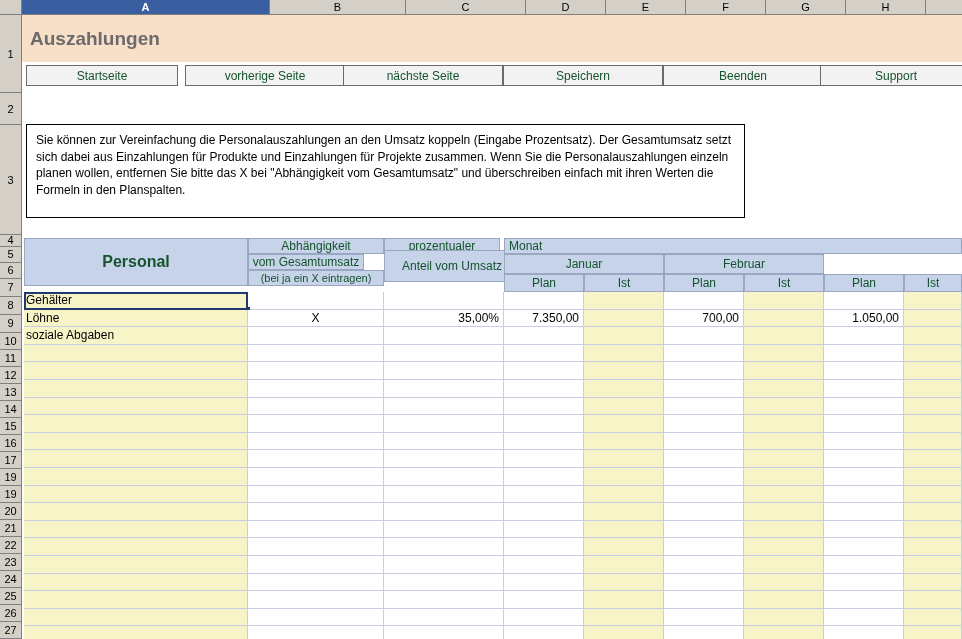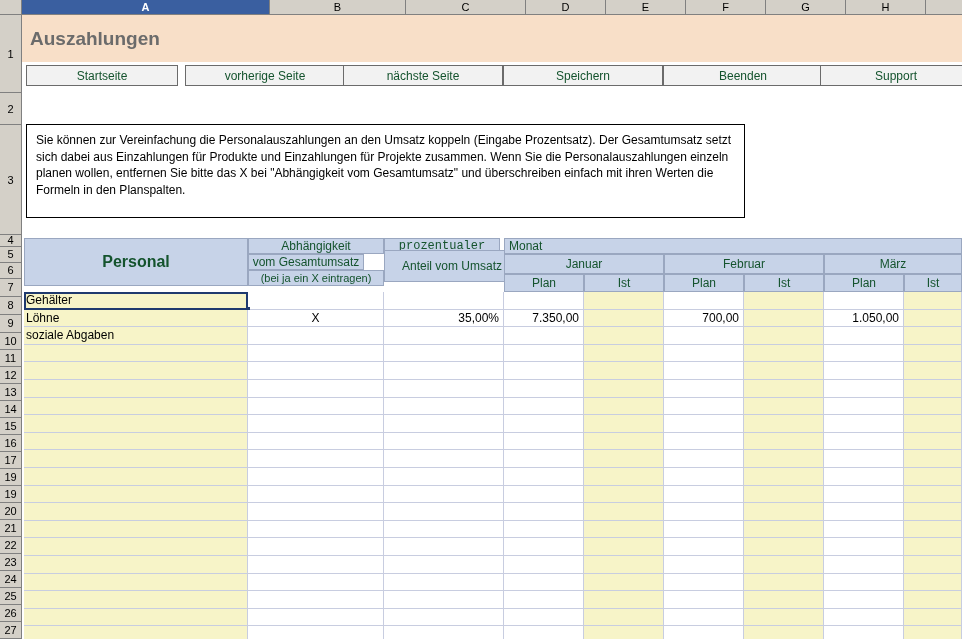--- a/index.html
+++ b/index.html
@@ -236,7 +236,7 @@
     <div class="thead" style="left:226px; top:239px; width:116px; height:16px;">vom Gesamtumsatz</div>
     <div class="thead" style="left:226px; top:255px; width:136px; height:16px; font-size:11px;">(bei ja ein X eintragen)</div>
 
-    <div class="thead" style="left:362px; top:223px; width:116px; height:16px;font-family:Liberation Mono, monospace;">prozentualer</div>
+    <div class="thead" style="left:362px; top:223px; width:116px; height:16px;">prozentualer</div>
     <div class="thead" style="left:362px; top:235px; width:136px; height:32px;">Anteil vom Umsatz</div>
 
     <div class="thead left" style="left:482px; top:223px; width:458px; height:16px;">Monat</div>

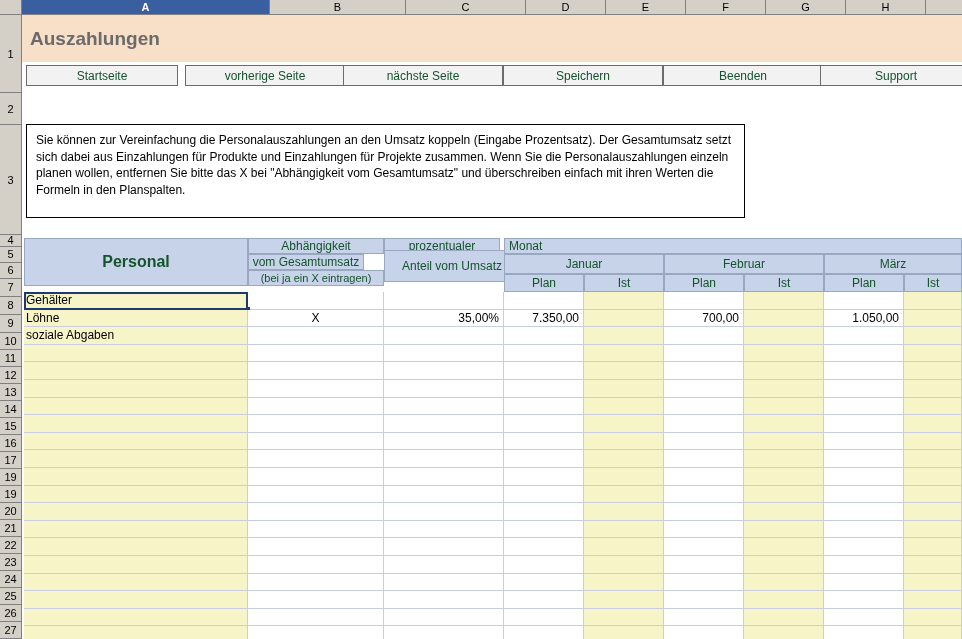--- a/index.html
+++ b/index.html
@@ -243,7 +243,6 @@
 
     <div class="thead" style="left:482px; top:239px; width:160px; height:20px;">Januar</div>
     <div class="thead" style="left:642px; top:239px; width:160px; height:20px;">Februar</div>
-    <div class="thead" style="left:802px; top:239px; width:138px; height:20px;">März</div>
 
     <div class="thead" style="left:482px; top:259px; width:80px; height:18px;">Plan</div>
     <div class="thead" style="left:562px; top:259px; width:80px; height:18px;">Ist</div>

